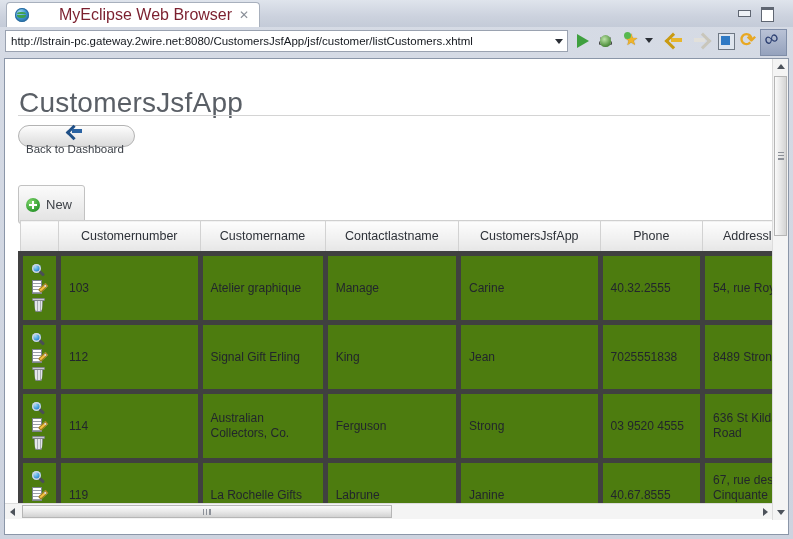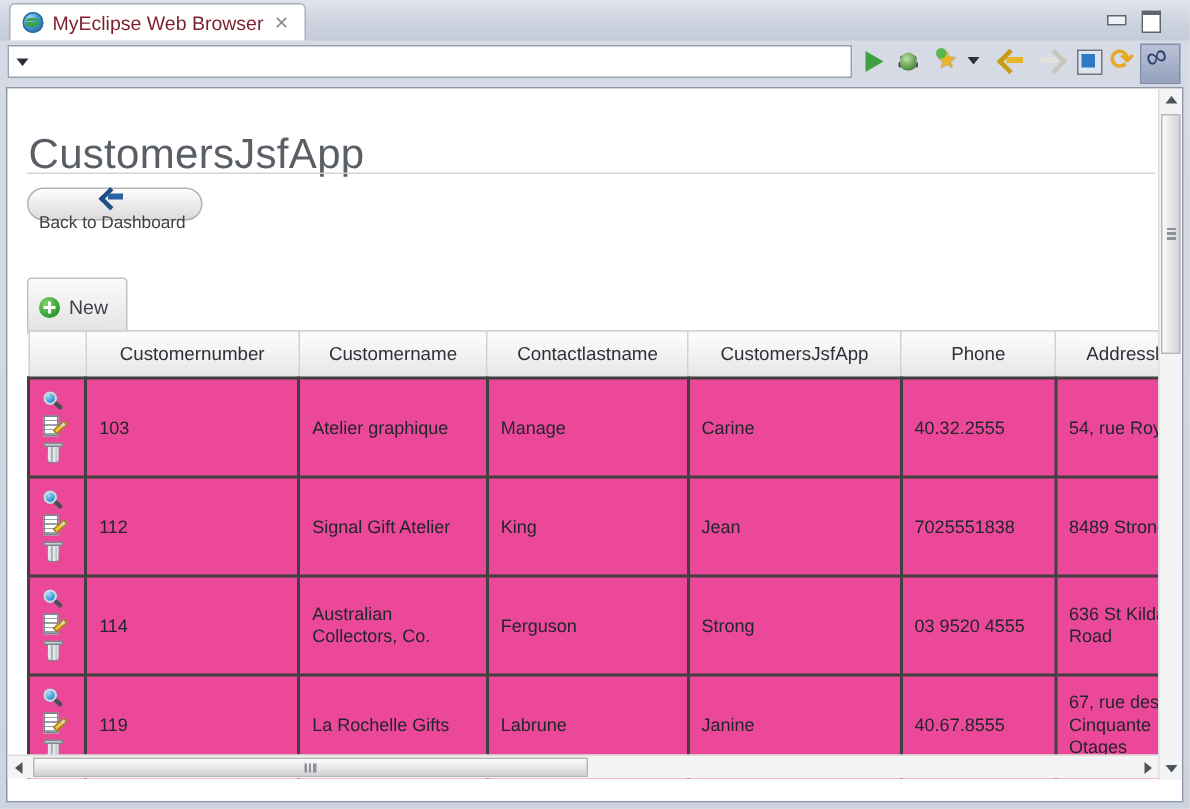--- a/index.html
+++ b/index.html
@@ -59,9 +59,10 @@
     border-radius: 40%;
   }
   #tab-title {
-    font-size: 13px;
+    font-size: 16px;
     color: #7b1f2e;
     white-space: nowrap;
+    margin-left: 24px;
   }
   #tab-close {
     font-size: 12px;

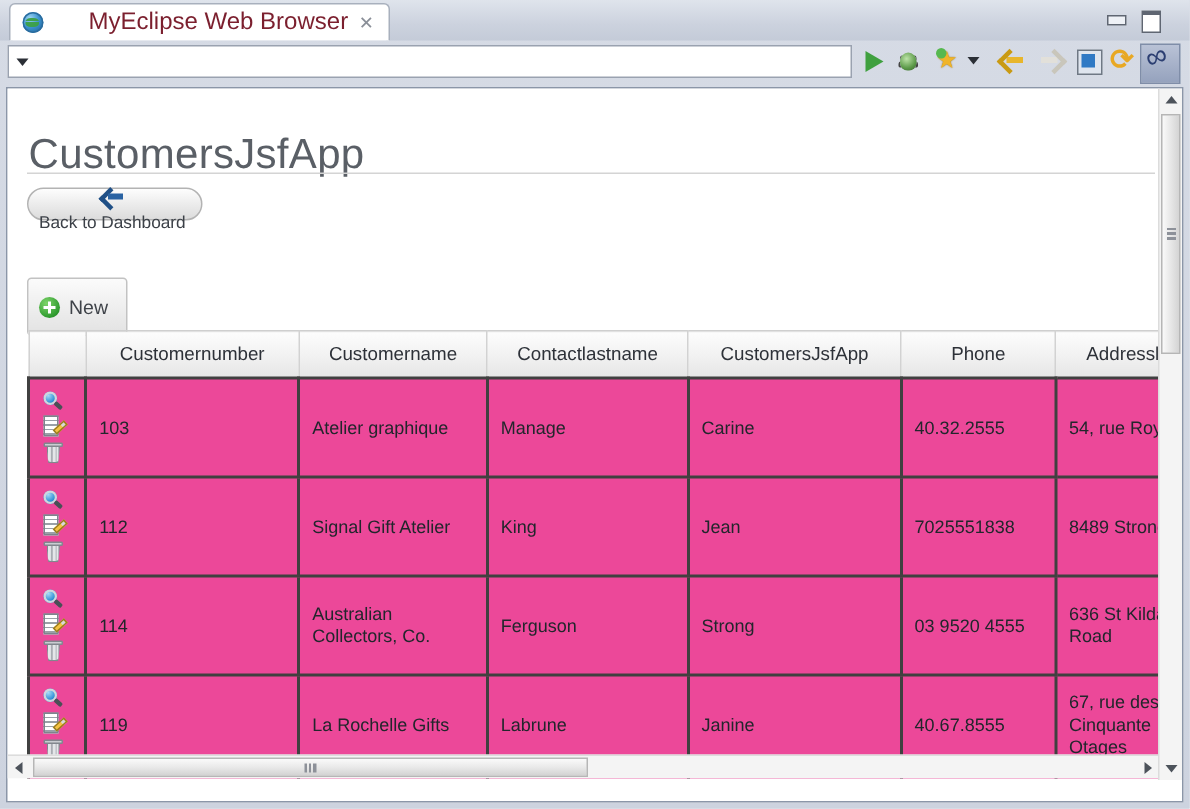--- a/index.html
+++ b/index.html
@@ -647,6 +647,7 @@
 
   <div id="toolbar-row">
     <div id="url-combo">
+      <input id="url-input" type="text" value="http://lstrain-pc.gateway.2wire.net:8080/CustomersJsfApp/jsf/customer/listCustomers.xhtml" style="">
       <span id="url-dropdown">
         <span class="caret-down"></span>
       </span>

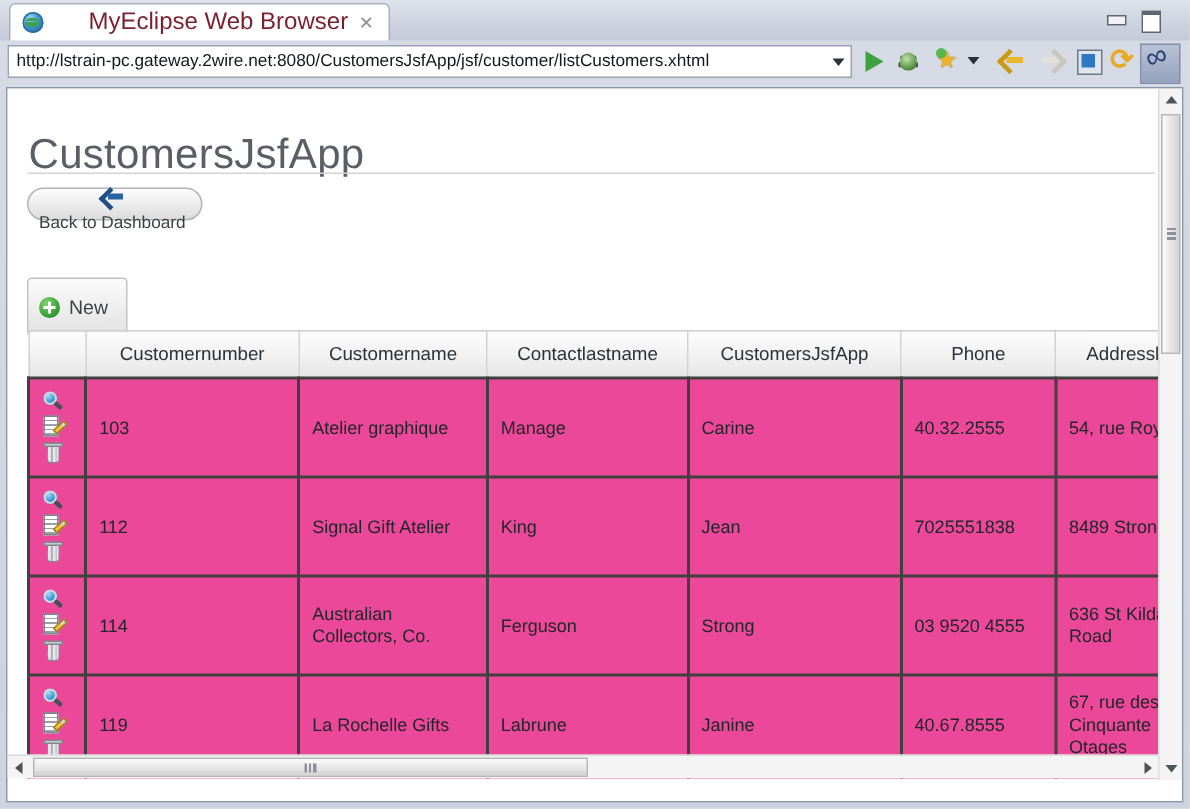--- a/index.html
+++ b/index.html
@@ -419,10 +419,10 @@
     white-space: nowrap;
   }
   #customers-table td {
-    border: 2px solid #404040;
+    border: 5px solid #404040;
     padding: 8px 8px;
     vertical-align: middle;
-    background: #ec4899;
+    background: #4d7c0f;
     line-height: 1.25;
   }
   .col-actions { width: 37px; }

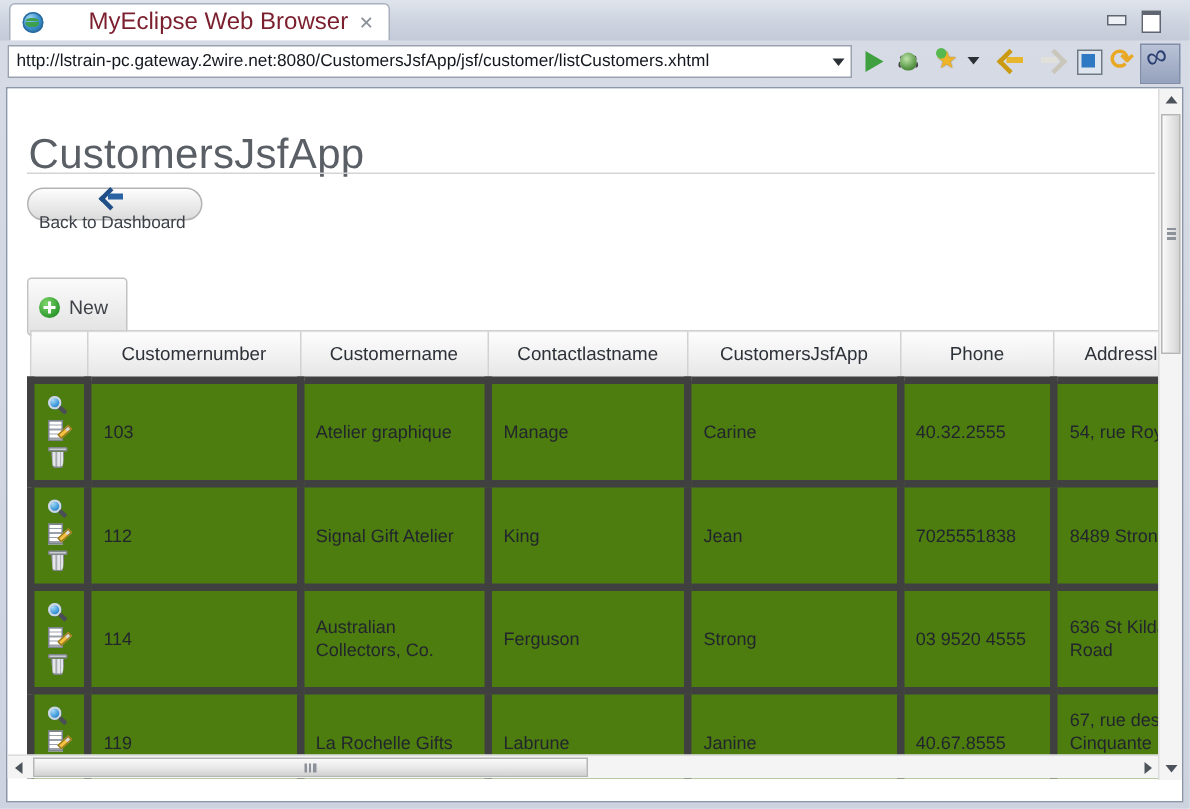--- a/index.html
+++ b/index.html
@@ -729,7 +729,7 @@
               </div>
             </td>
             <td>112</td>
-            <td>Signal Gift Atelier</td>
+            <td>Signal Gift Erling</td>
             <td>King</td>
             <td>Jean</td>
             <td>7025551838</td>

